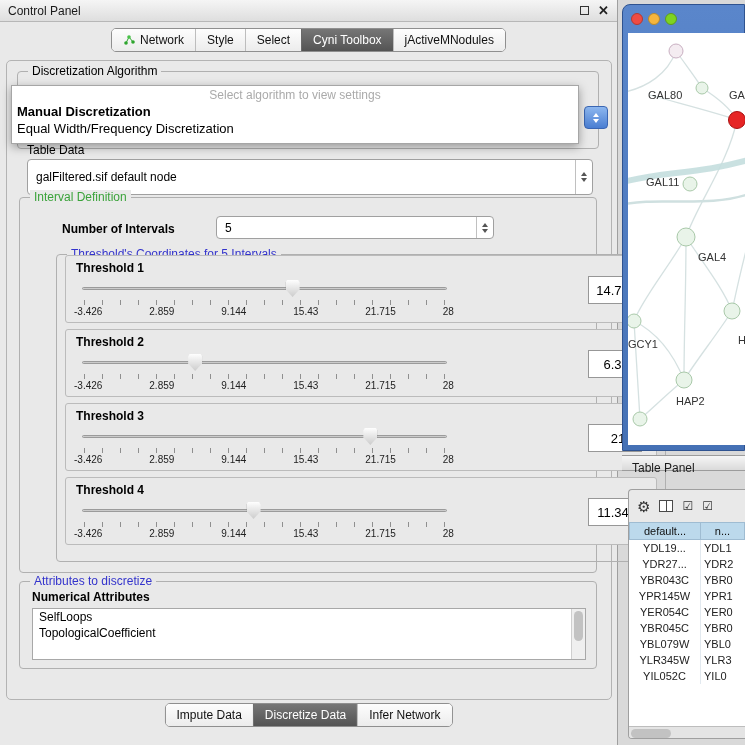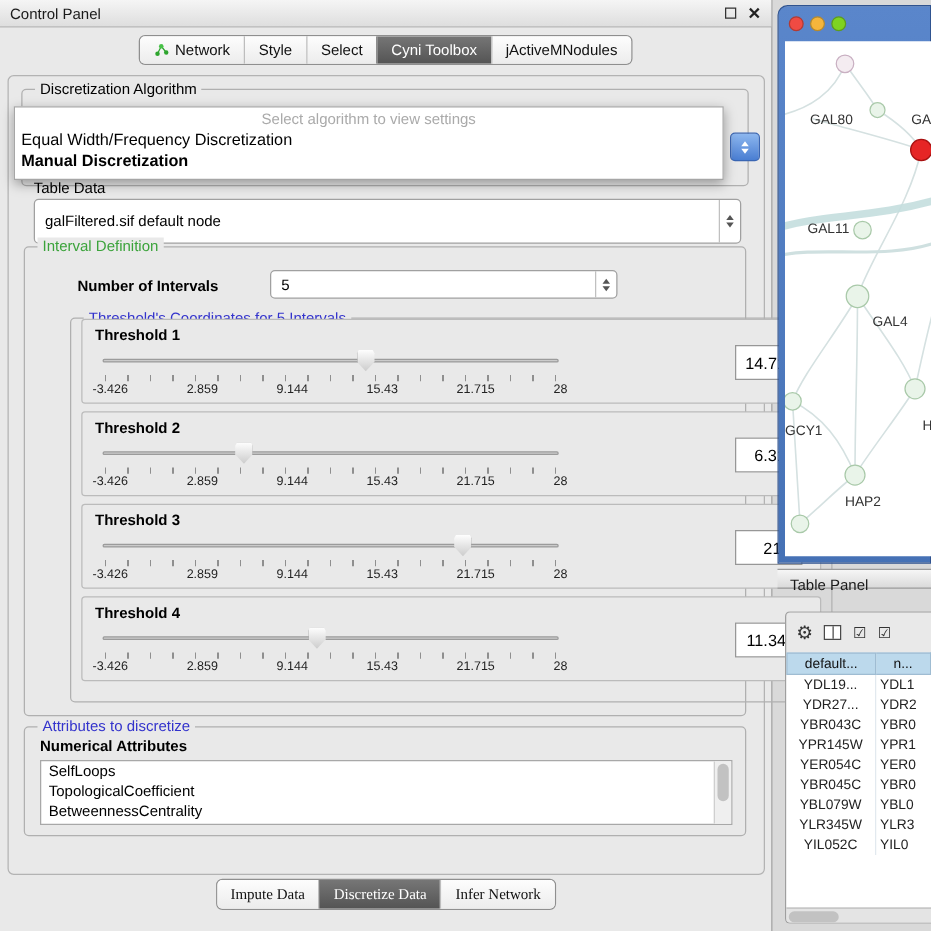--- a/index.html
+++ b/index.html
@@ -185,8 +185,8 @@
 
       <div class="popup">
         <div class="placeholder">Select algorithm to view settings</div>
+        <div class="opt bold">Manual Discretization</div>
         <div class="opt">Equal Width/Frequency Discretization</div>
-        <div class="opt bold">Manual Discretization</div>
       </div>
 
       <div class="plain-label" style="left:20px; top:82px;">Table Data</div>

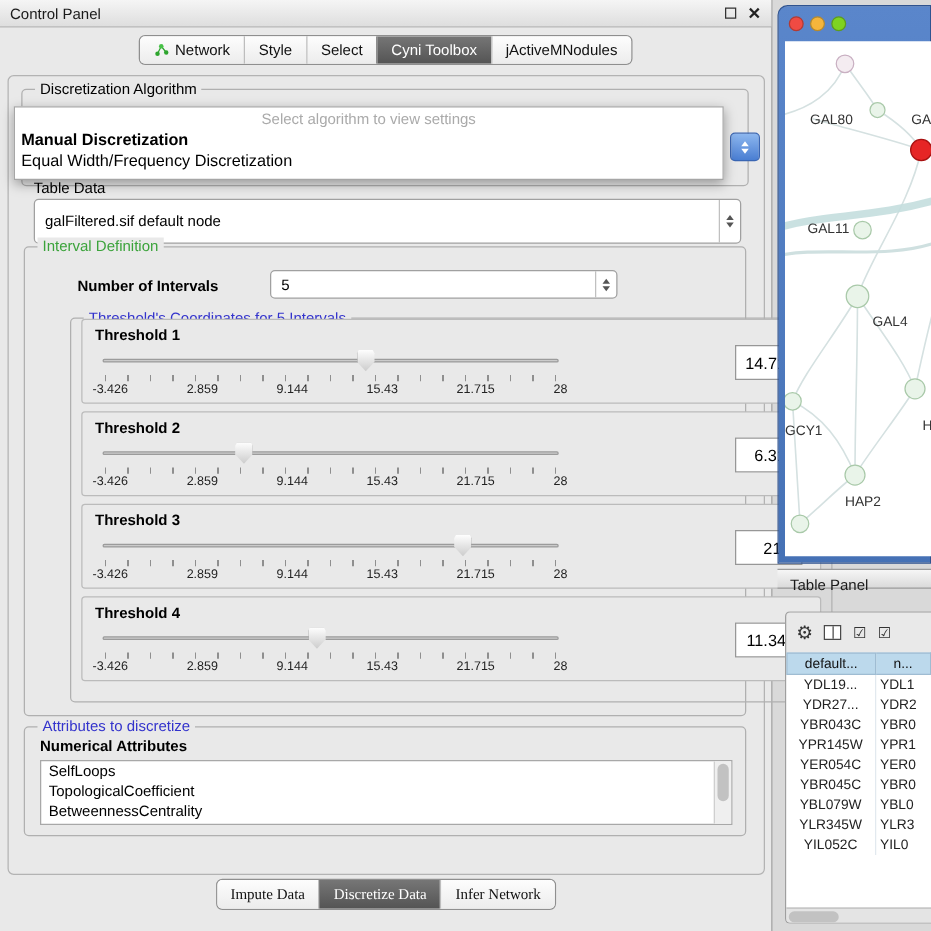--- a/index.html
+++ b/index.html
@@ -294,7 +294,6 @@
           <div>
               <div class="list-item">SelfLoops</div>
               <div class="list-item">TopologicalCoefficient</div>
-              <div class="list-item">BetweennessCentrality</div>
             </div>
           <div class="vscroll">
             <div class="sthumb"></div>

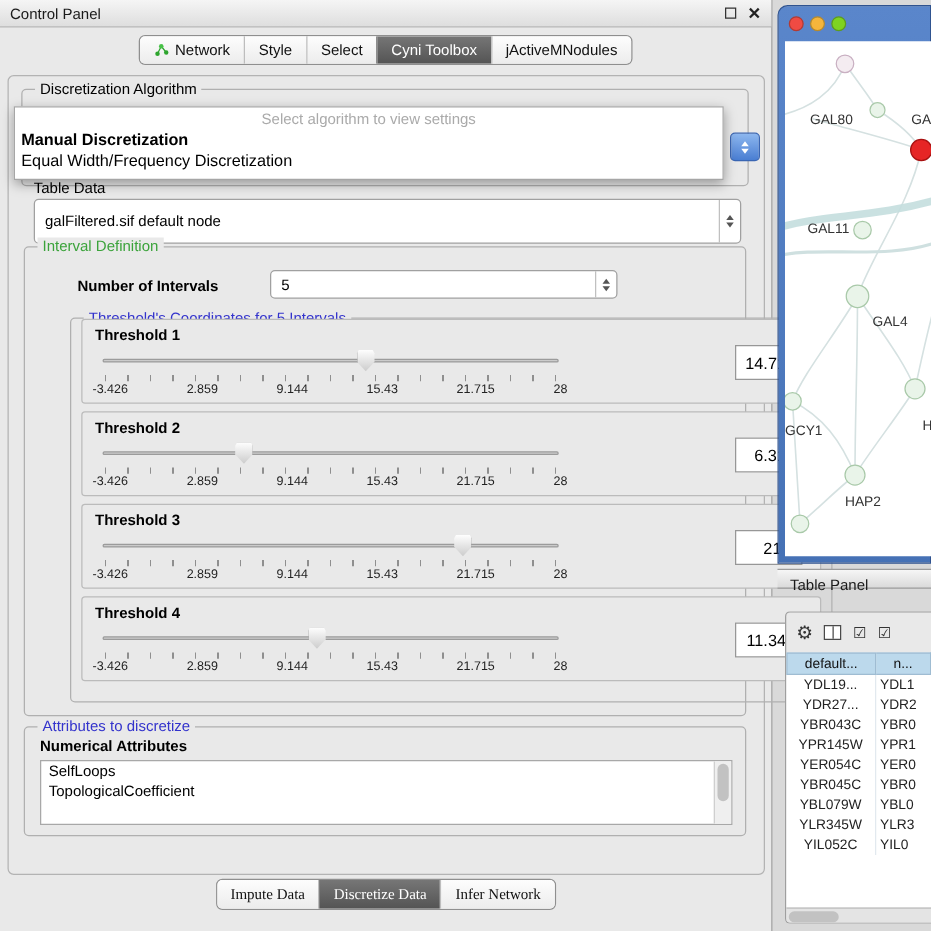--- a/index.html
+++ b/index.html
@@ -91,7 +91,7 @@
     padding:3px 16px; font-size:12px; color:#000; background:linear-gradient(#fdfdfd,#dadada);
     border:1px solid #8e8e8e; border-radius:4px;margin-top:18px; }
 
-  .bottom-tabs { position:absolute; left:50%; transform:translateX(-50%); top:703px;font-family:Liberation Serif, serif; }
+  .bottom-tabs { position:absolute; left:50%; transform:translateX(-50%); top:703px; }
 
   
   .net-window { position:absolute; left:622px; top:4px; width:123px; height:447px;

